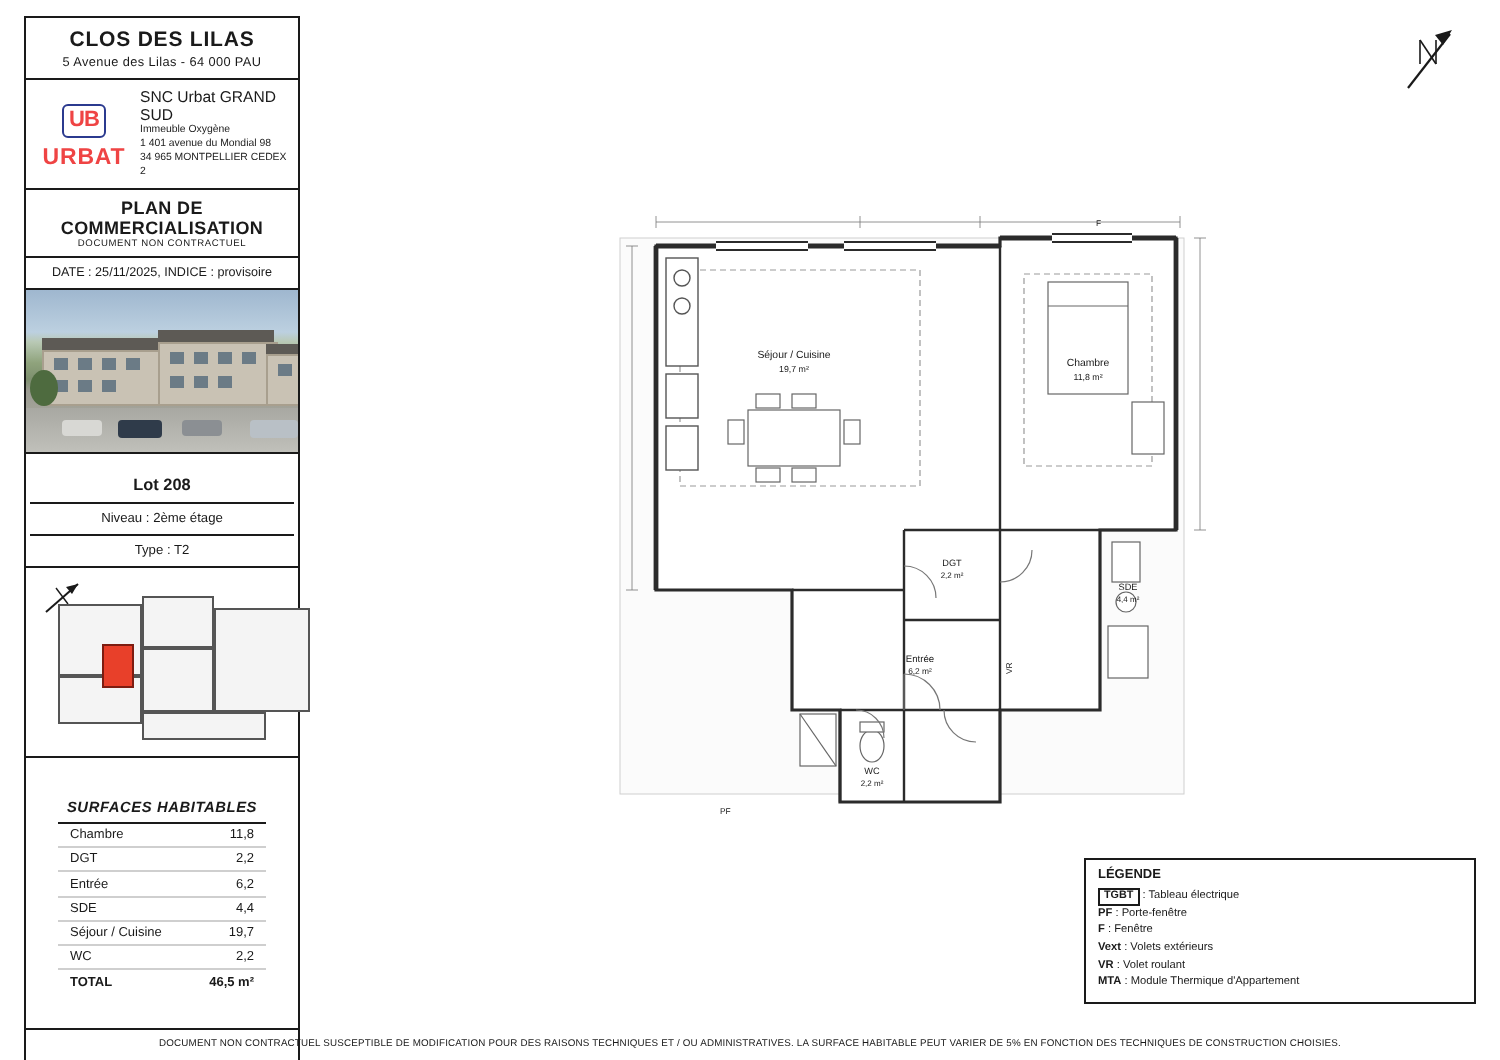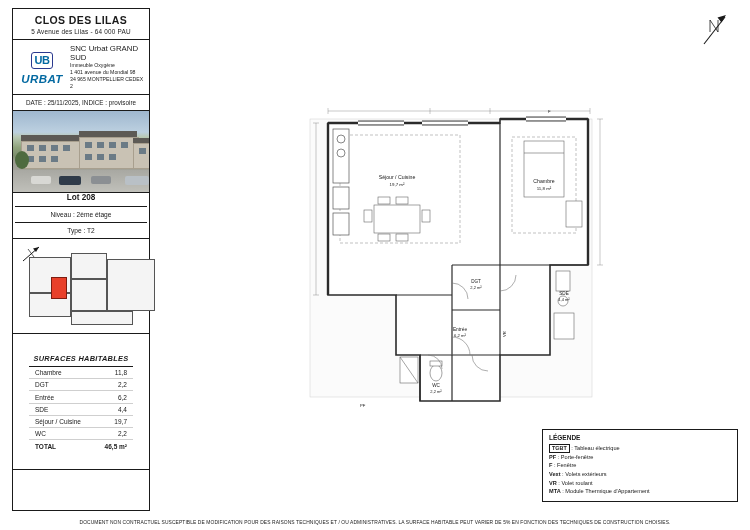--- a/index.html
+++ b/index.html
@@ -59,7 +59,7 @@
     width: 52px;
     flex: 0 0 52px;
     text-align: center;
-    color: #0369a1;
+    color: #ef4444;
   }
   .logo-mark {
     display: inline-block;

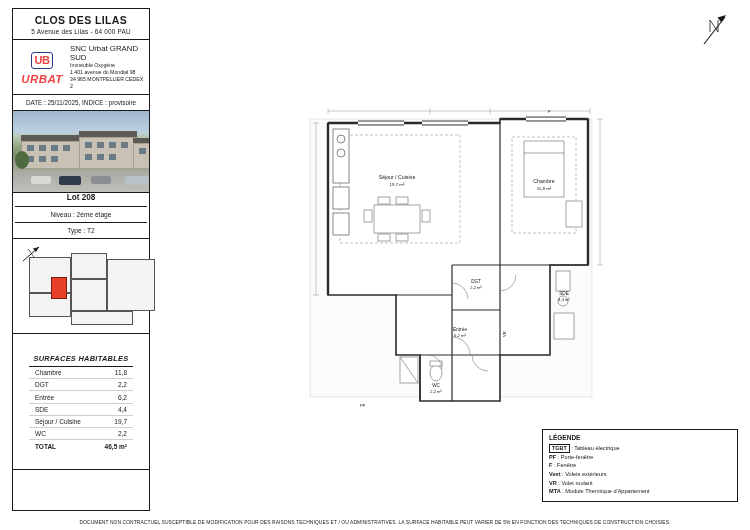--- a/index.html
+++ b/index.html
@@ -76,7 +76,6 @@
     font-weight: bold;
     letter-spacing: 0.4px;
     margin-top: 4px;
-    font-style: italic;
   }
   .promo-info { flex: 1; padding-left: 2px; }
   .promo-name {

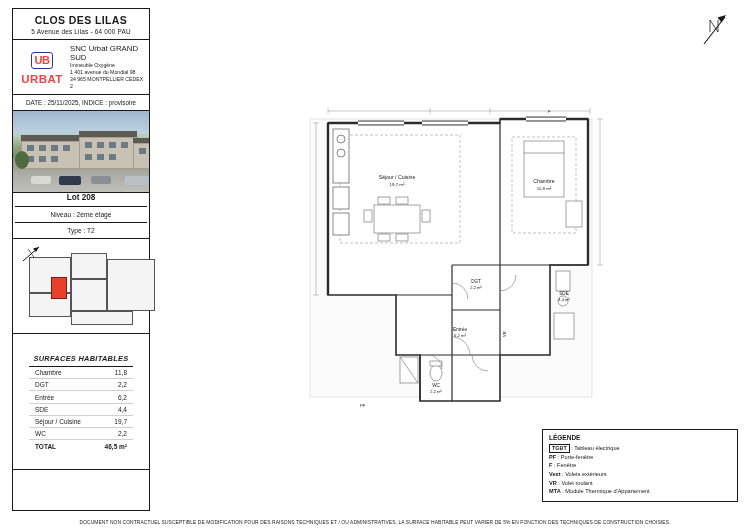--- a/index.html
+++ b/index.html
@@ -306,6 +306,10 @@
       </div>
     </div>
 
+    <div class="box plan-box">
+      <div class="plan-title">PLAN DE COMMERCIALISATION</div>
+      <div class="plan-sub">DOCUMENT NON CONTRACTUEL</div>
+    </div>
 
     <div class="box date-box">
       <span>DATE : 25/11/2025, INDICE : provisoire</span>

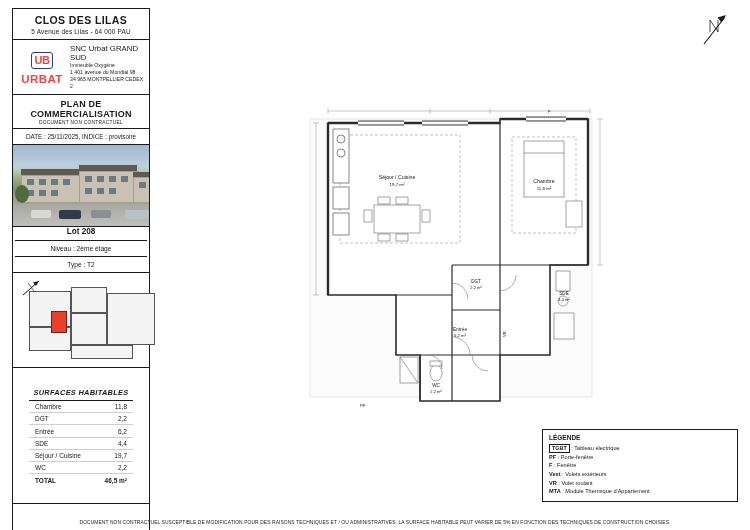--- a/index.html
+++ b/index.html
@@ -150,7 +150,7 @@
     border-radius: 50%;
   }
 
-  .lot-box { text-align: center; padding: 0 2px 4px; }
+  .lot-box { text-align: center; padding: 11px 2px 4px; }
   .lot-title { font-size: 8.2px; font-weight: bold; }
   .lot-line { font-size: 6.6px; margin-top: 4px; }
   .lot-line.sep {

